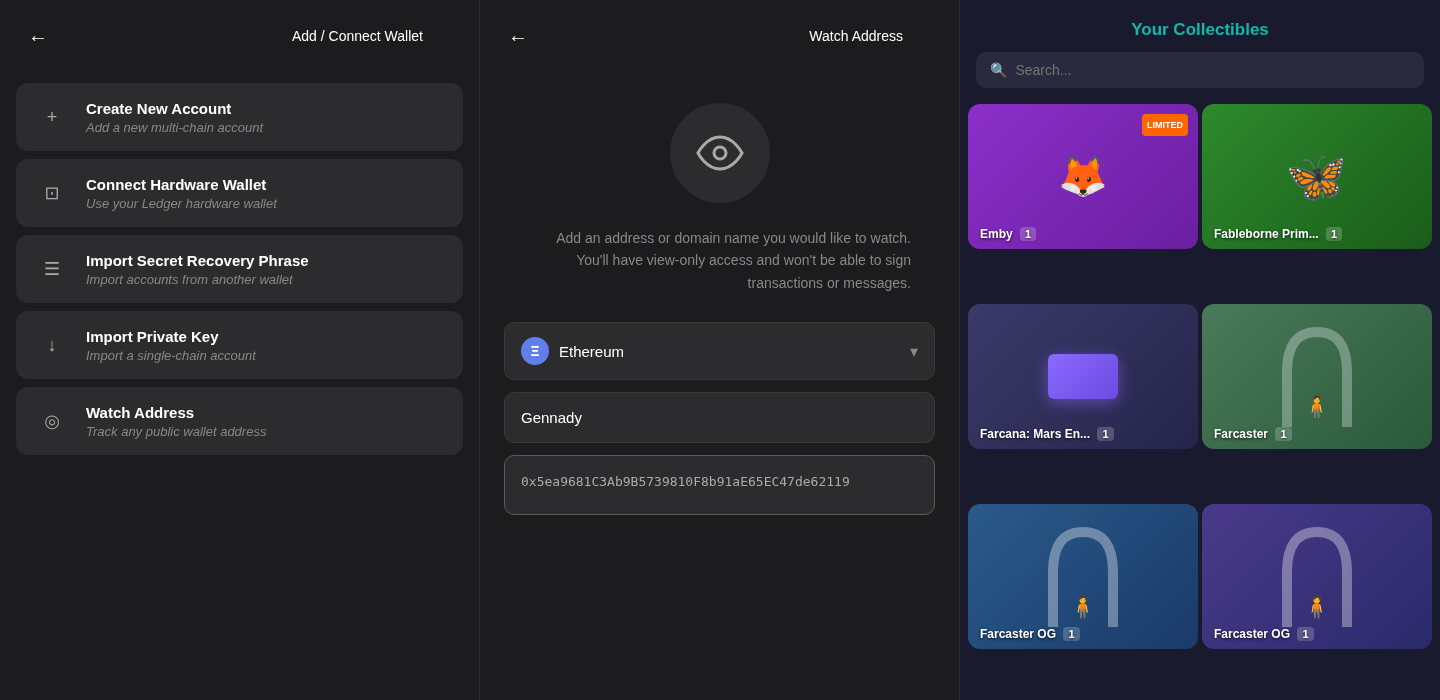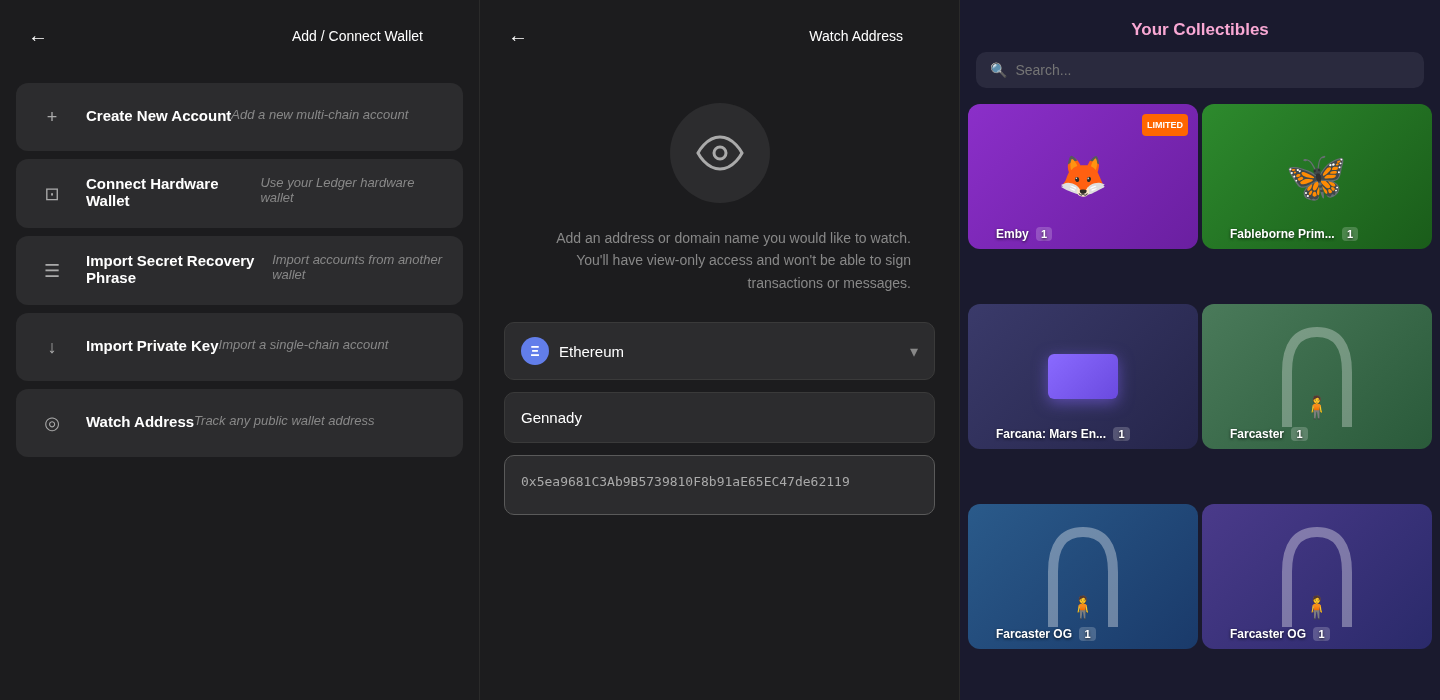--- a/index.html
+++ b/index.html
@@ -211,7 +211,7 @@
     }
 
     .collectibles-header {
-      color: #f9a8d4;
+      color: #14b8a6;
       font-size: 17px;
       font-weight: 600;
       text-align: center;

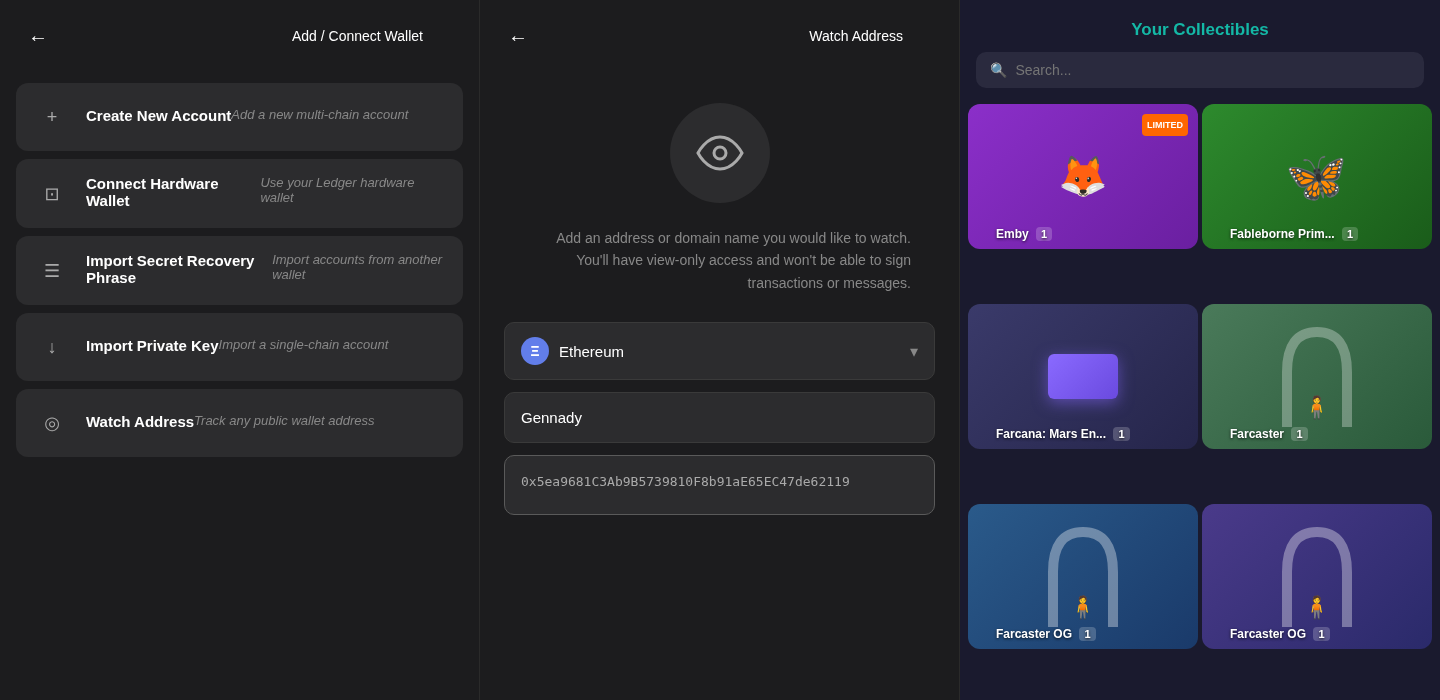--- a/index.html
+++ b/index.html
@@ -79,7 +79,7 @@
 
     .menu-text {
       display: flex;
-      flex-direction: row;
+      flex-direction: column;
     }
 
     .menu-item-title {

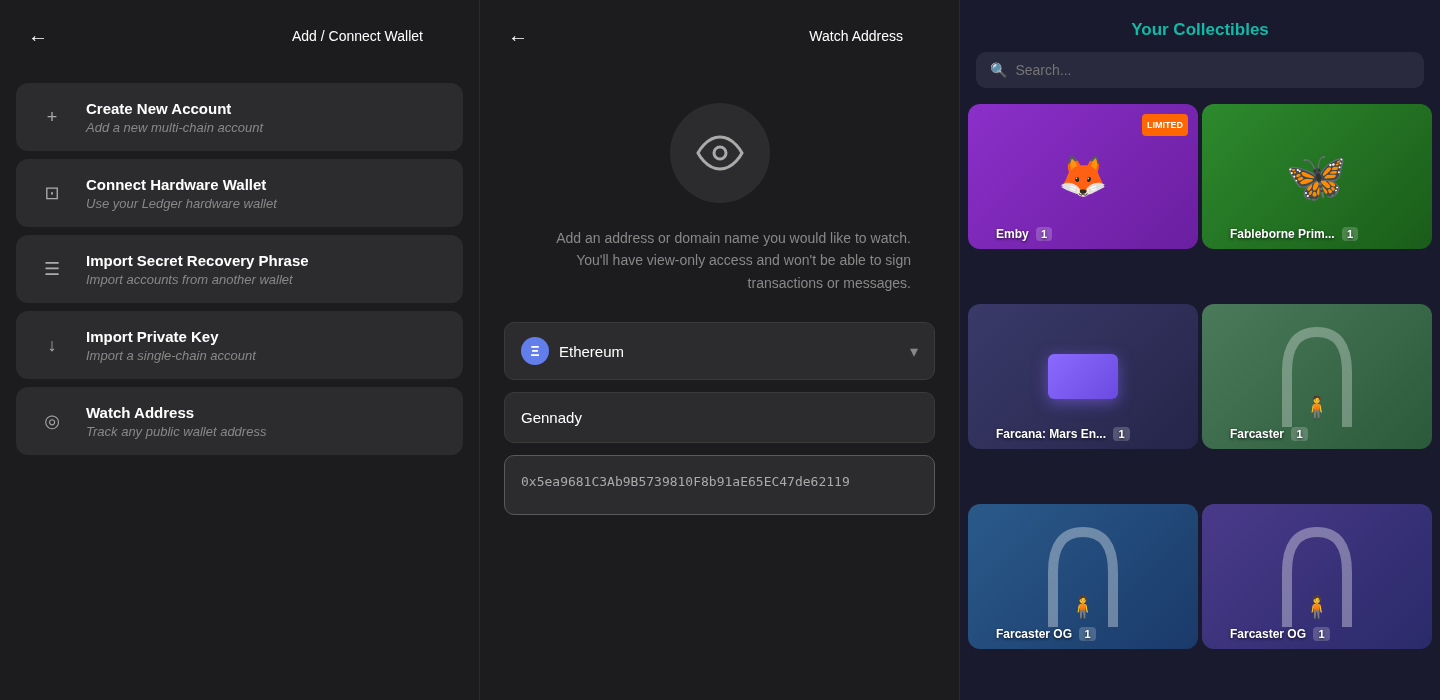--- a/index.html
+++ b/index.html
@@ -295,7 +295,7 @@
     .collectible-label {
       position: absolute;
       bottom: 8px;
-      left: 28px;
+      left: 12px;
       color: #fff;
       font-size: 12px;
       font-weight: 600;

